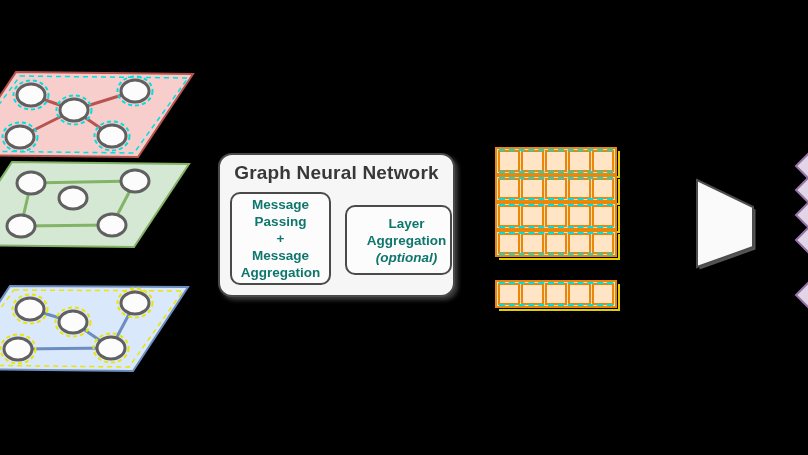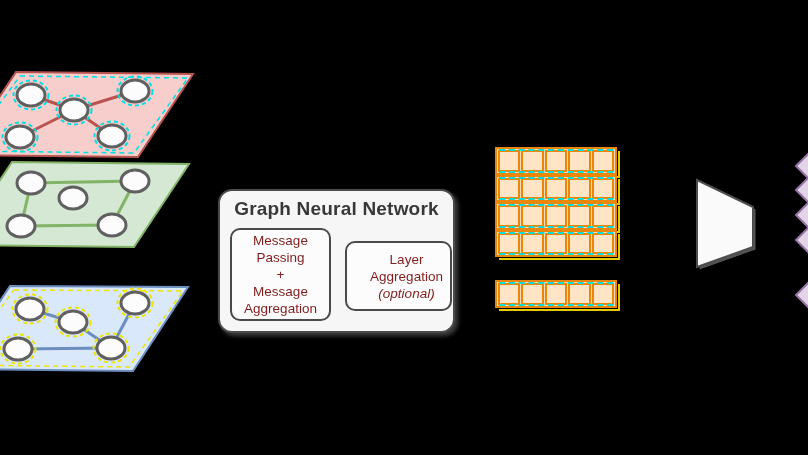--- a/index.html
+++ b/index.html
@@ -12,7 +12,7 @@
   .gnn-box{
     position:absolute;left:218px;top:153px;width:237px;height:144px;
     background:#f6f6f6;border:2.5px solid #4a4a4a;border-radius:14px;
-    box-sizing:border-box;box-shadow:3px 3px 4px rgba(110,110,110,.55);margin-top:36px;
+    box-sizing:border-box;box-shadow:3px 3px 4px rgba(110,110,110,.55);
   }
   .gnn-title{
     text-align:center;font-size:19px;font-weight:bold;color:#383838;

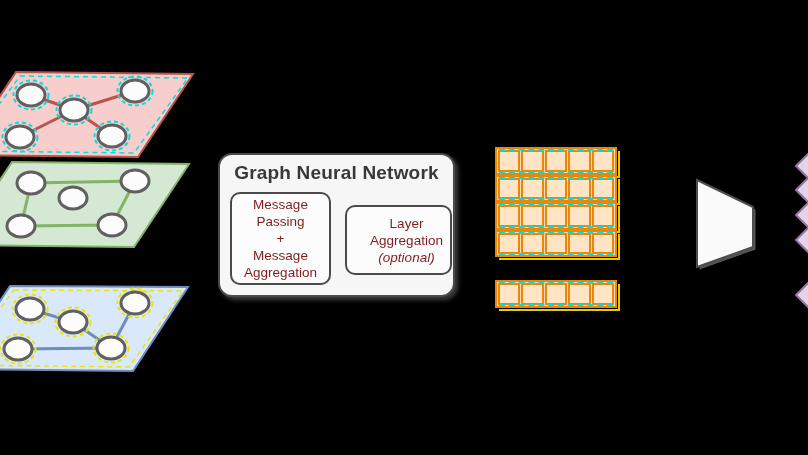--- a/index.html
+++ b/index.html
@@ -21,7 +21,7 @@
   .sub-box{
     position:absolute;background:#fcfcfc;border:2px solid #4a4a4a;border-radius:10px;
     box-sizing:border-box;display:flex;flex-direction:column;align-items:center;justify-content:center;
-    text-align:center;color:#7f1d1d;font-weight:normal;font-size:13.5px;line-height:17px;
+    text-align:center;color:#0f766e;font-weight:bold;font-size:13.5px;line-height:17px;
   }
   .sub-box .pre{white-space:pre-line;}
   .msg-box{left:10px;top:37px;width:101px;height:93px;}

